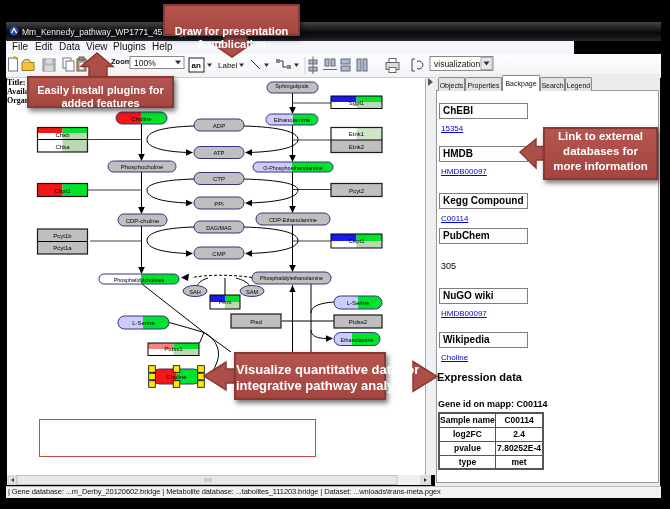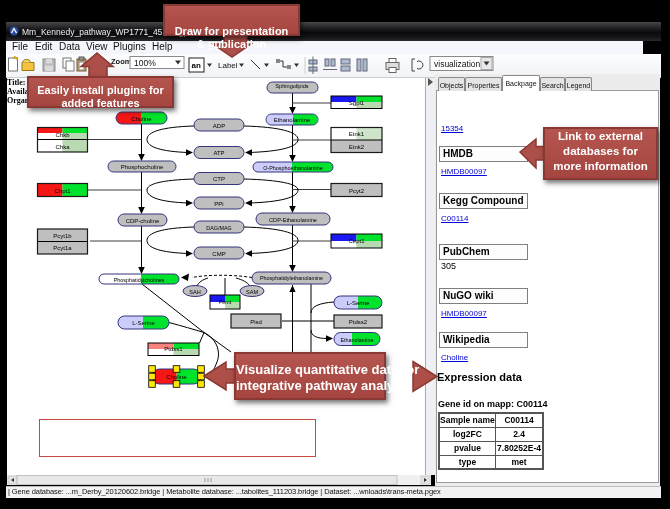--- a/index.html
+++ b/index.html
@@ -9,7 +9,7 @@
 
 #titlebar { left:6px; top:22px; width:655px; height:19px; background:linear-gradient(180deg,#48484c 0%,#232326 30%,#0a0a0c 55%,#141416 80%,#2a2a2e 100%); }
 #titletext { left:22px; top:27px; color:#f0f0f0; font-size:8.5px; white-space:nowrap; }
-#menubar { left:6px; top:41px; width:637px; height:13px; background:#f4f6fb; font-size:10px; color:#111; }
+#menubar { left:6px; top:41px; width:568px; height:13px; background:#f4f6fb; font-size:10px; color:#111; }
 #menubar span { position:absolute; top:0px; }
 #toolbar { left:6px; top:54px; width:655px; height:24px; background:linear-gradient(180deg,#fdfdfe,#f1f3f6); border-bottom:1px solid #c9ccd1; }
 #canvas { left:7px; top:78px; width:418px; height:397px; background:#fff; }

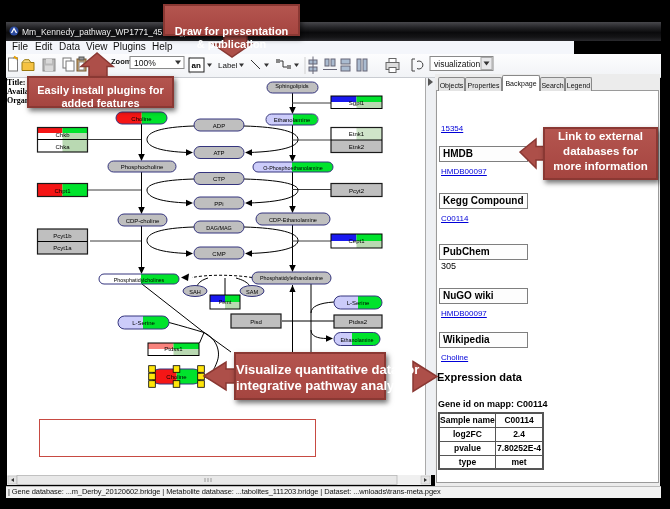--- a/index.html
+++ b/index.html
@@ -345,6 +345,7 @@
   <div class="tab" style="left:540px;width:25px">Search</div>
   <div class="tab" style="left:565px;width:27px">Legend</div>
   <div class="tab" style="left:502px;top:75px;height:16px;width:38px;background:#fff;z-index:3">Backpage</div>
+  <div class="hdrbox" style="left:439px;top:103px">ChEBI</div>
   <div class="blink" style="left:441px;top:124px">15354</div>
   <div class="hdrbox" style="left:439px;top:146px">HMDB</div>
   <div class="blink" style="left:441px;top:167px">HMDB00097</div>

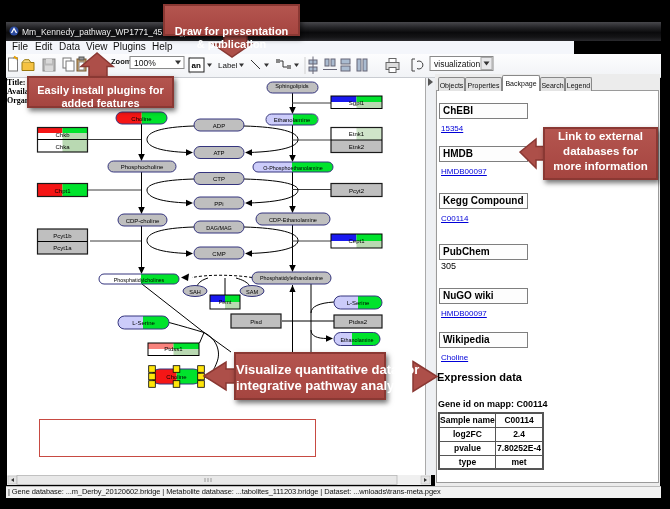--- a/index.html
+++ b/index.html
@@ -351,7 +351,7 @@
   <div class="blink" style="left:441px;top:167px">HMDB00097</div>
   <div class="hdrbox" style="left:439px;top:193px">Kegg Compound</div>
   <div class="blink" style="left:441px;top:214px">C00114</div>
-  <div class="hdrbox" style="left:439px;top:244px">PubChem</div>
+  <div class="hdrbox" style="left:439px;top:228px">PubChem</div>
   <div class="abs" style="left:441px;top:261px;font-size:9px;color:#000">305</div>
   <div class="hdrbox" style="left:439px;top:288px">NuGO wiki</div>
   <div class="blink" style="left:441px;top:309px">HMDB00097</div>

